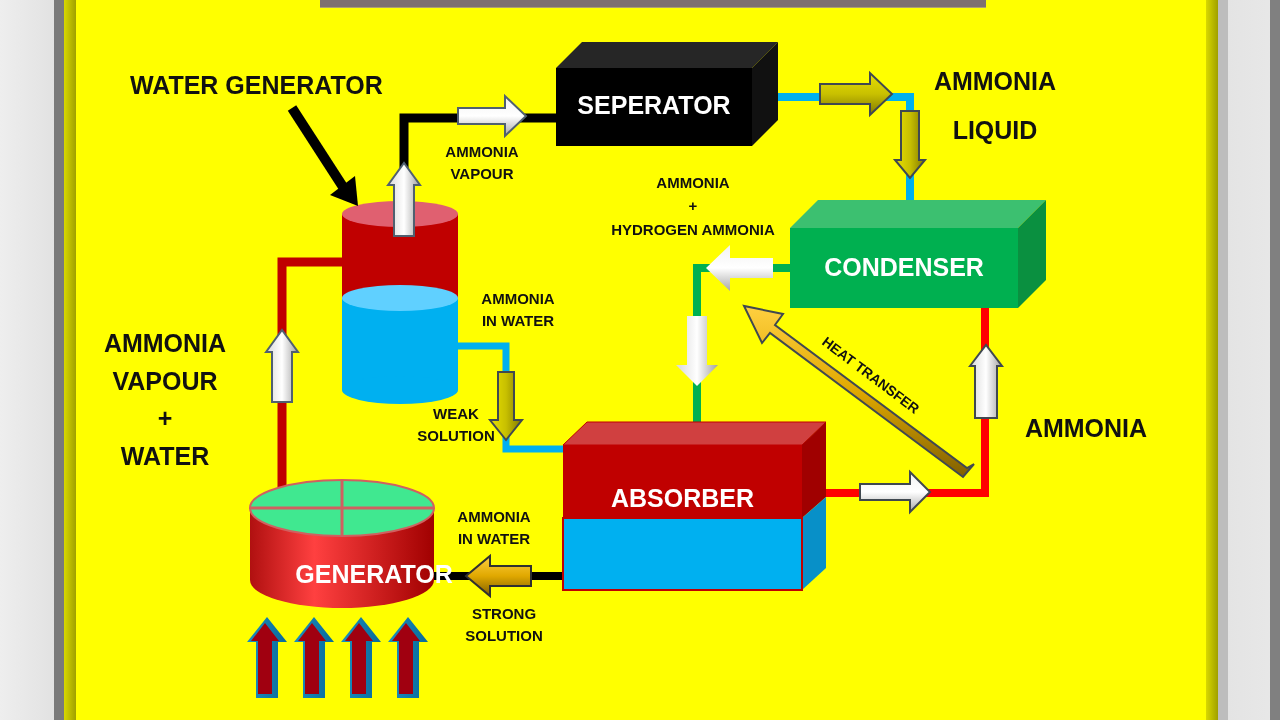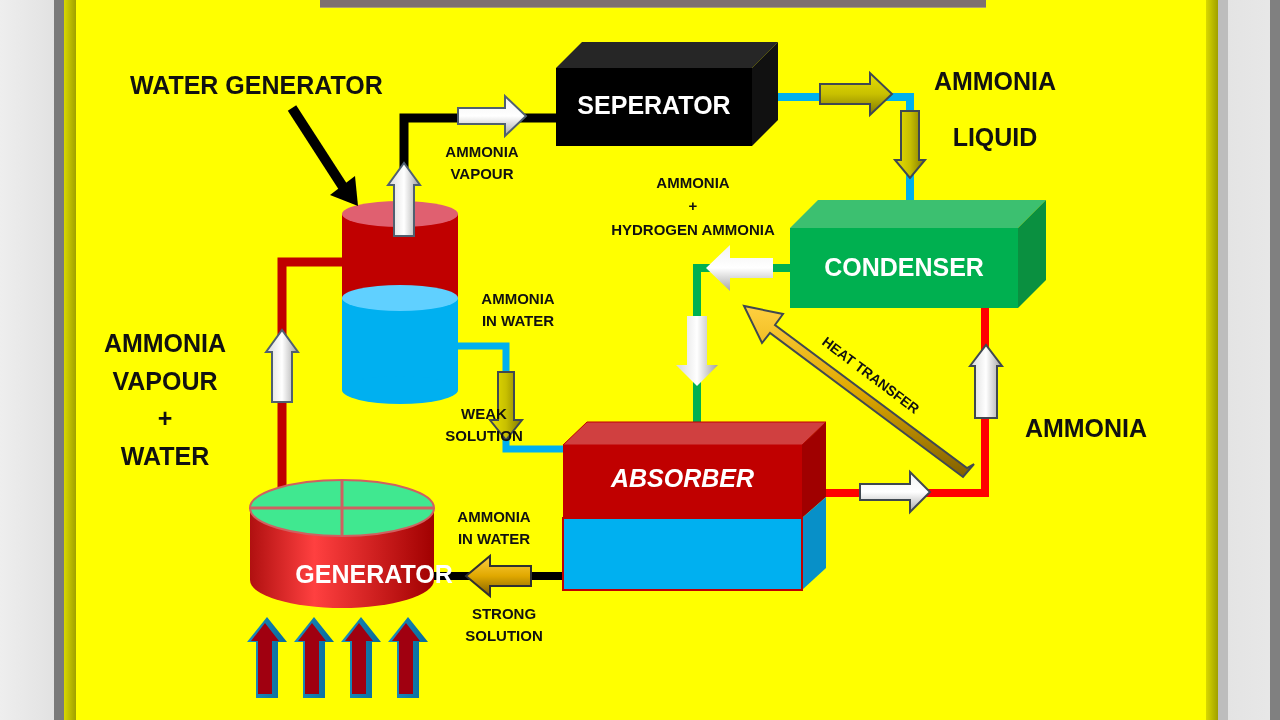--- a/index.html
+++ b/index.html
@@ -177,7 +177,7 @@
 
 <div class="lbl big" style="left:920px; top:63px; width:150px;">
   <div>AMMONIA</div>
-  <div style="margin-top:18px;">LIQUID</div>
+  <div style="margin-top:11px;">LIQUID</div>
 </div>
 
 <div class="lbl small" style="left:430px; top:141px; width:104px;">

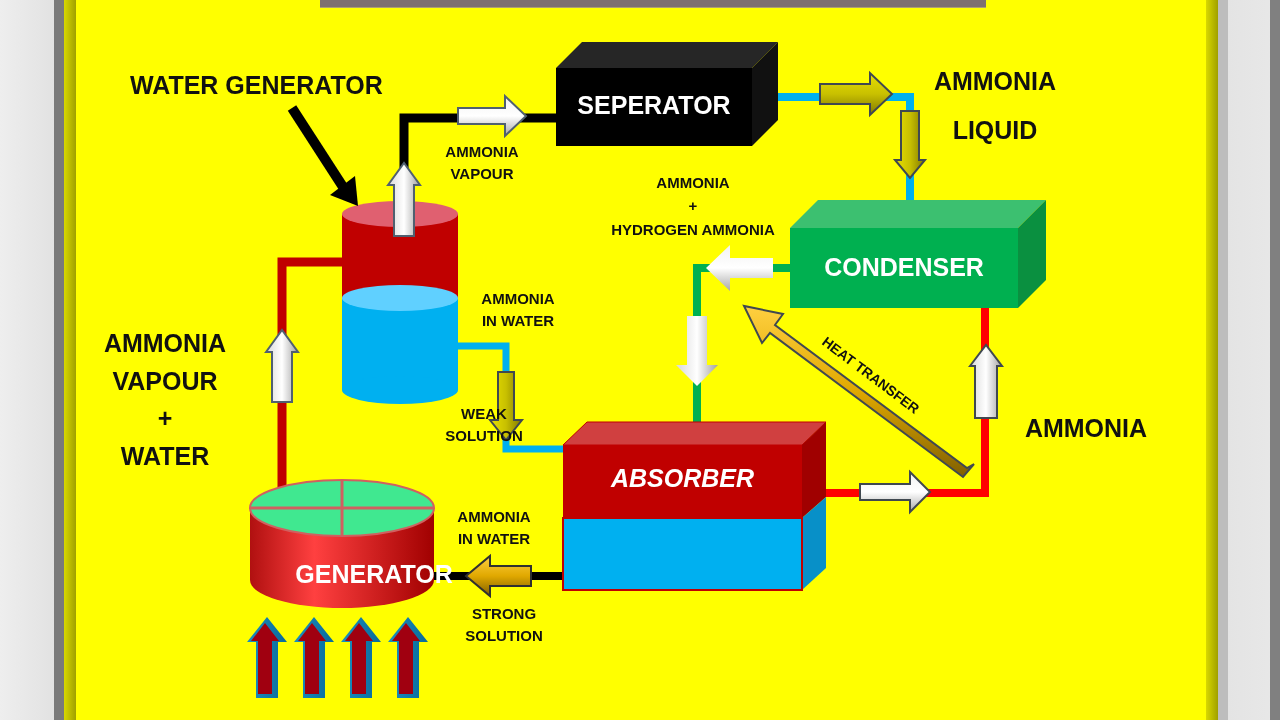--- a/index.html
+++ b/index.html
@@ -196,7 +196,7 @@
   <div>IN WATER</div>
 </div>
 
-<div class="lbl small" style="left:414px; top:403px; width:84px;margin-left:28px;">
+<div class="lbl small" style="left:414px; top:403px; width:84px;">
   <div>WEAK</div>
   <div>SOLUTION</div>
 </div>

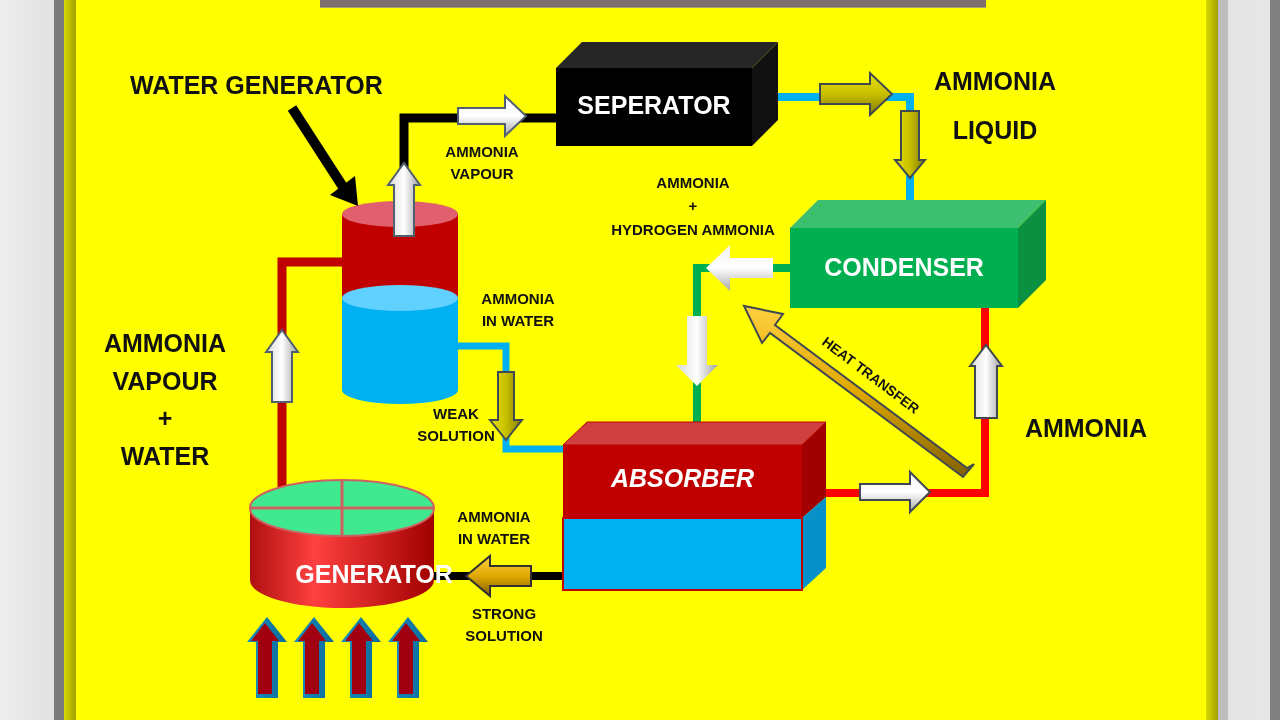--- a/index.html
+++ b/index.html
@@ -170,7 +170,7 @@
 
 <div class="box-label" style="left:556px; top:91px; width:196px; font-size:25px;">SEPERATOR</div>
 <div class="box-label" style="left:790px; top:253px; width:228px; font-size:25px;">CONDENSER</div>
-<div class="box-label" style="left:563px; top:464px; width:239px; font-size:25px;font-style:italic;">ABSORBER</div>
+<div class="box-label" style="left:563px; top:484px; width:239px; font-size:25px;">ABSORBER</div>
 <div class="box-label" style="left:250px; top:560px; width:184px; font-size:25px;padding-left:32px;">GENERATOR</div>
 
 <div class="lbl" style="left:130px; top:70px; font-size:25px;">WATER GENERATOR</div>

